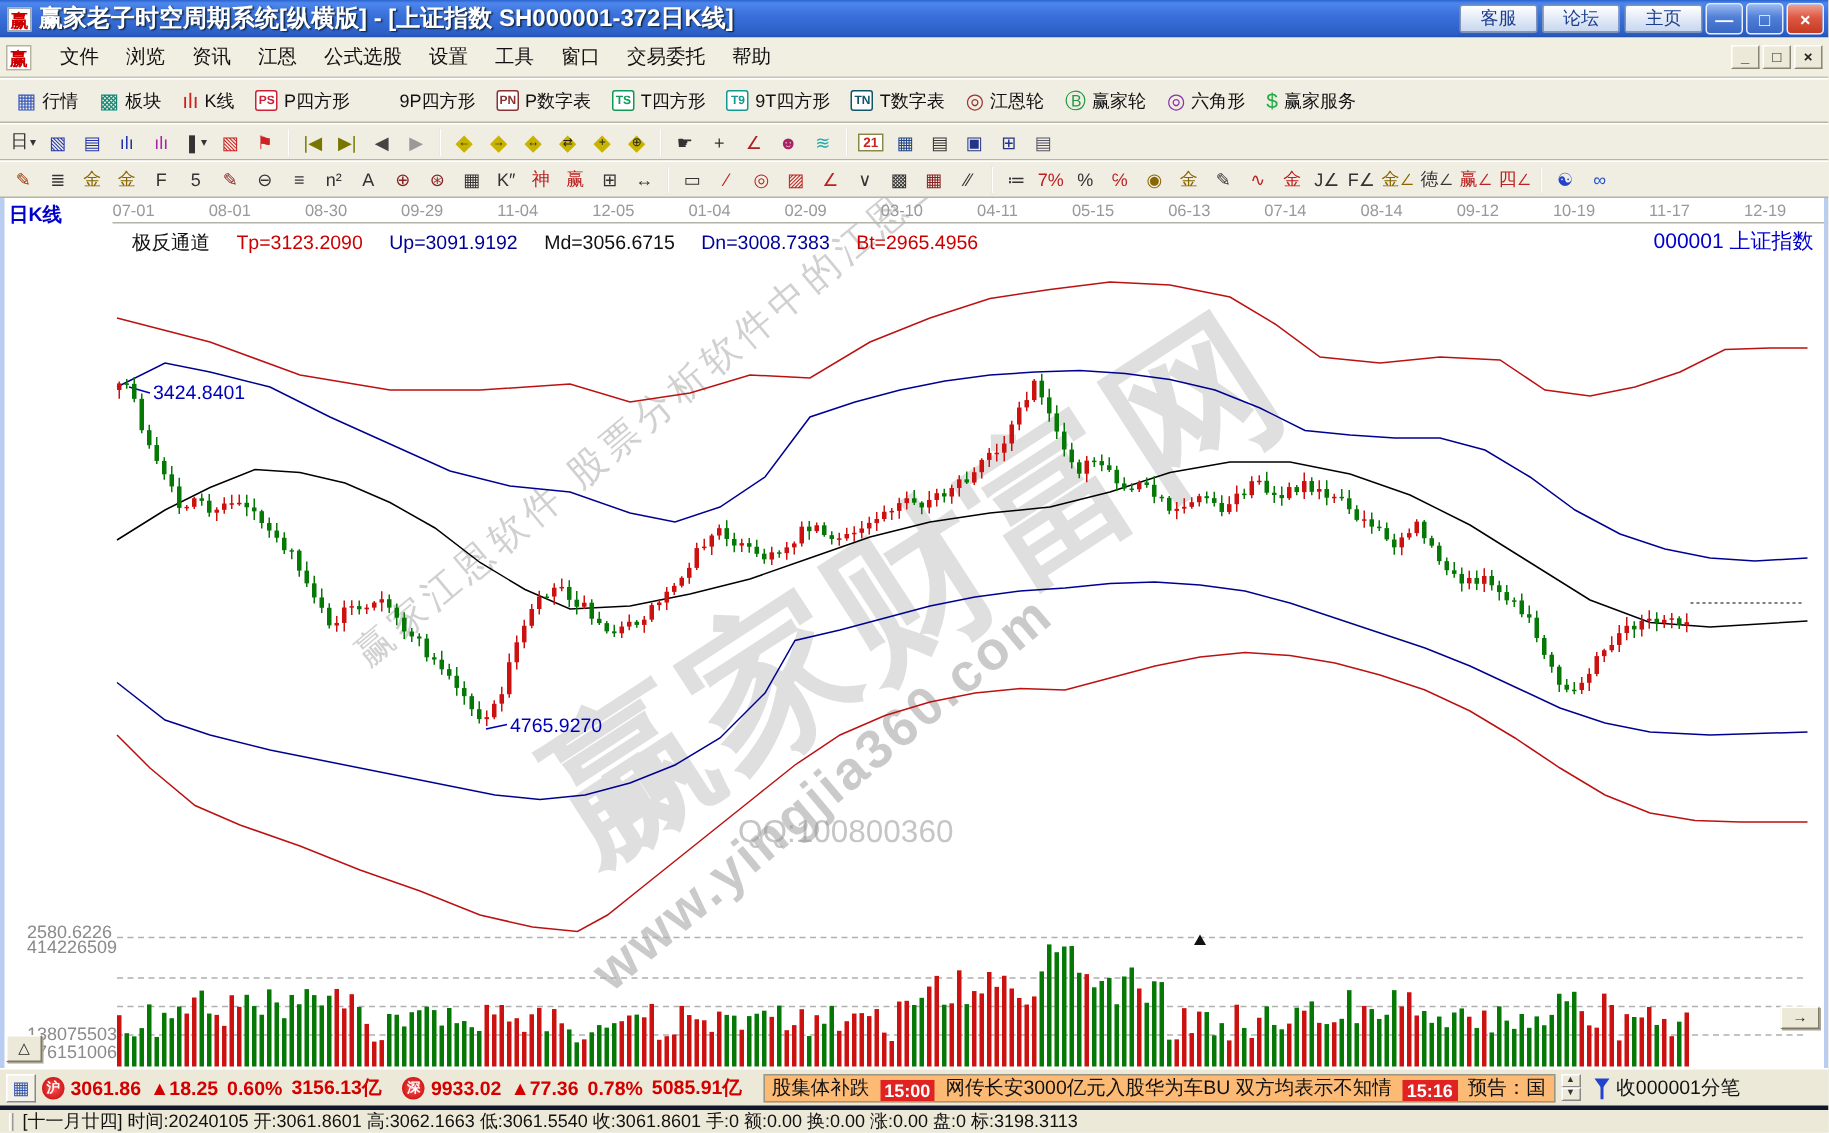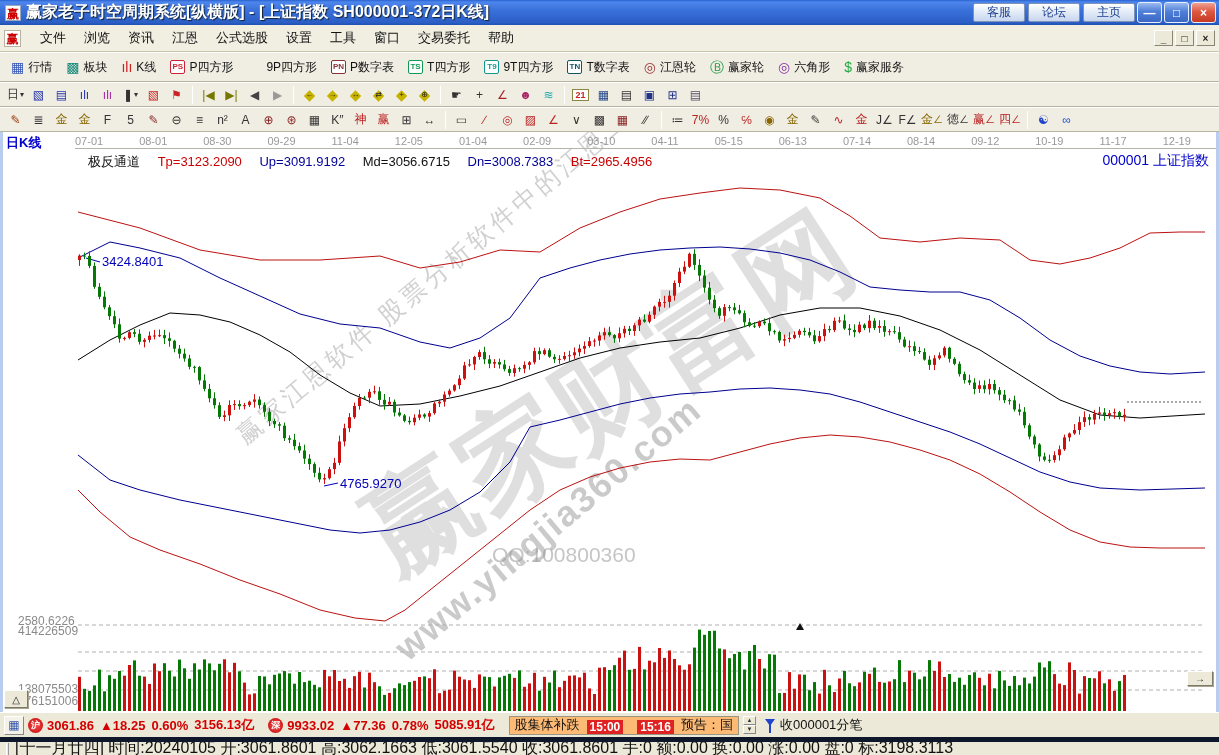--- a/index.html
+++ b/index.html
@@ -1142,6 +1142,7 @@
     <div class="ticker" id="news-ticker">
         <span>股集体补跌</span>
         <span class="chip">15:00</span>
+        <span>网传长安3000亿元入股华为车BU 双方均表示不知情</span>
         <span class="chip">15:16</span>
         <span>预告：国</span>
       </div>

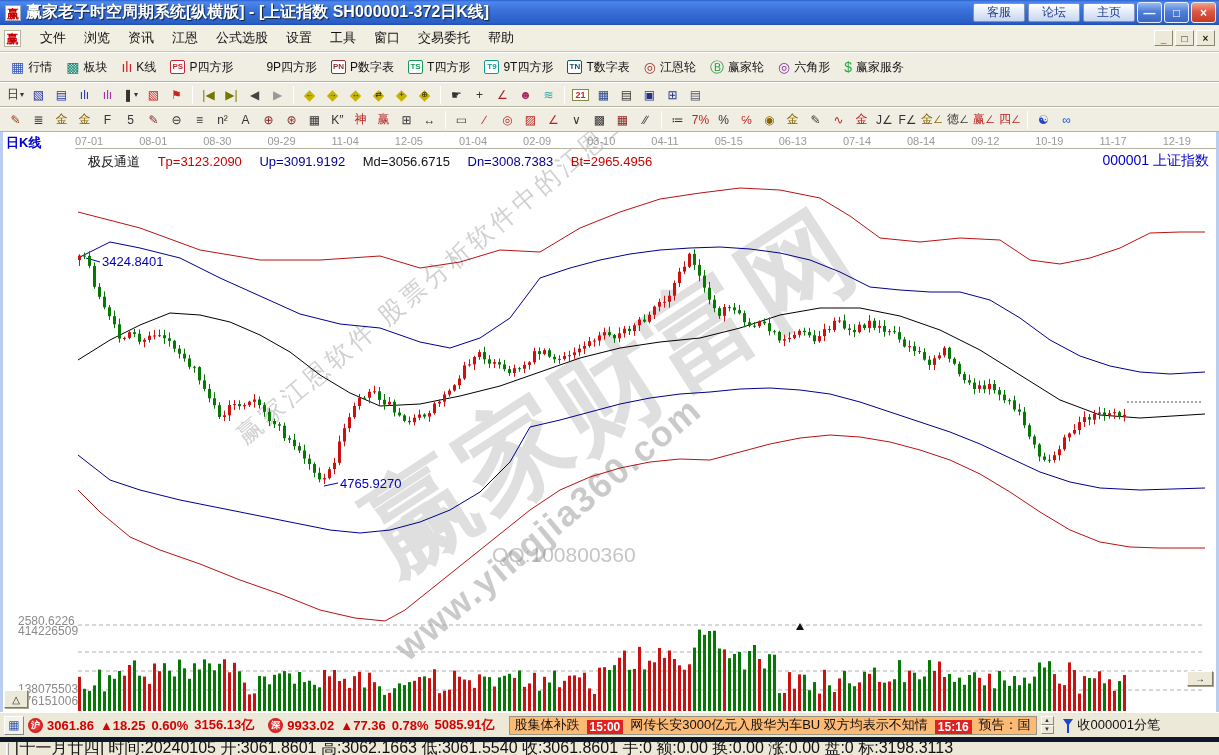--- a/index.html
+++ b/index.html
@@ -100,8 +100,8 @@
     border-bottom-color:#888; font-size:6px; line-height:7px; text-align:center; color:#333; }
   .sig { color:#2244cc; margin:0 4px; display:flex; align-items:center; }
   .s-right { font-size:13px; color:#111; }
-  .status2 { height:18px; flex:0 0 18px; background:#ece9d8; border-top:5px solid #0f172a; display:flex;
-    align-items:center; padding:0 6px; font-size:16px; color:#111; white-space:nowrap; overflow:hidden; }
+  .status2 { height:18px; flex:0 0 18px; background:#ece9d8; border-top:3px solid #0f172a; display:flex;
+    align-items:center; padding:0 6px; font-size:12px; color:#111; white-space:nowrap; overflow:hidden; }
   .grip { width:3px; height:12px; border-left:1px solid #fff; border-right:1px solid #999; margin-right:6px; }
 </style>
 </head>

